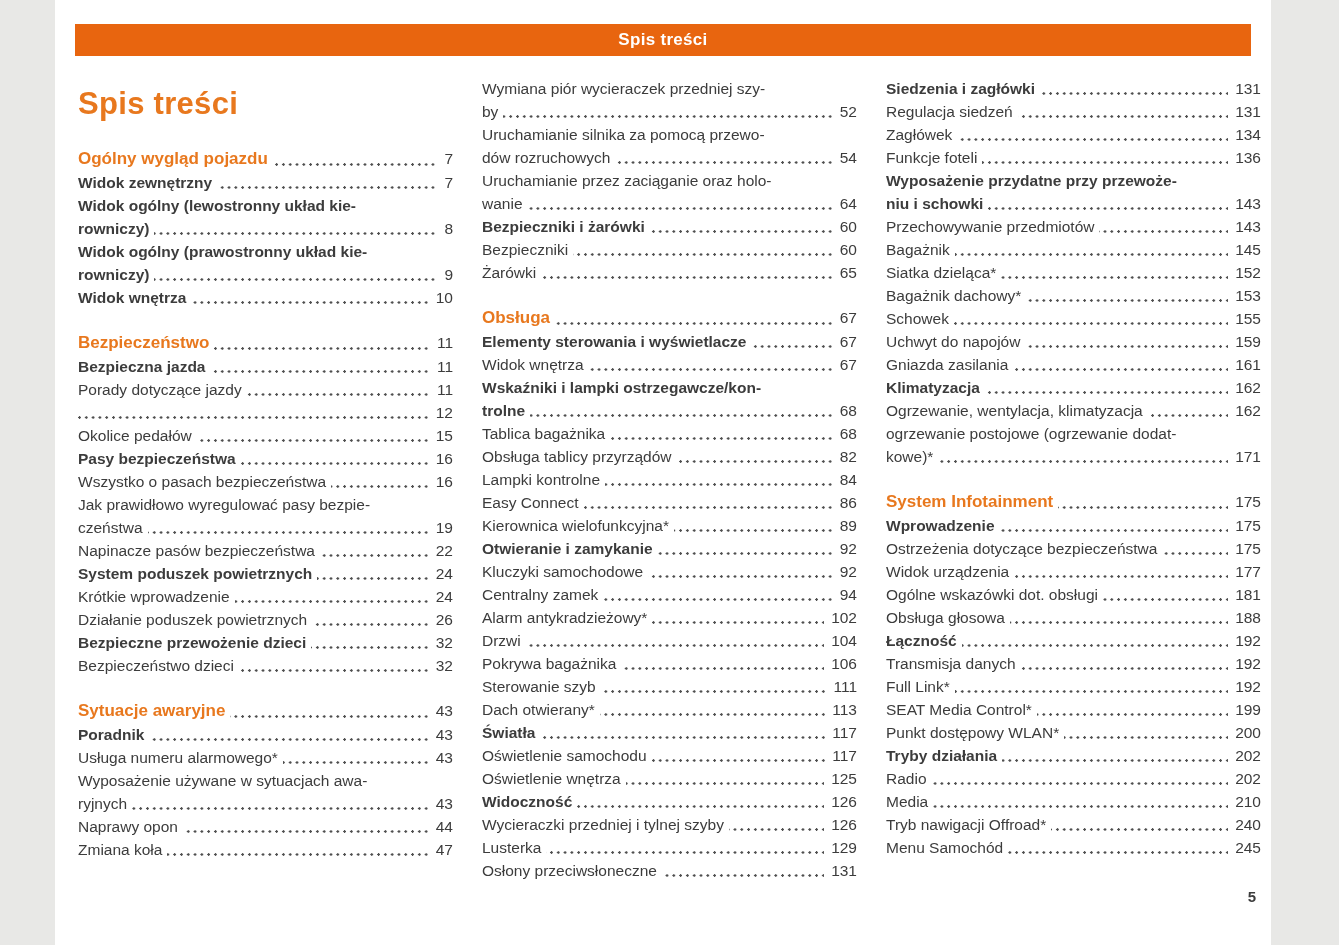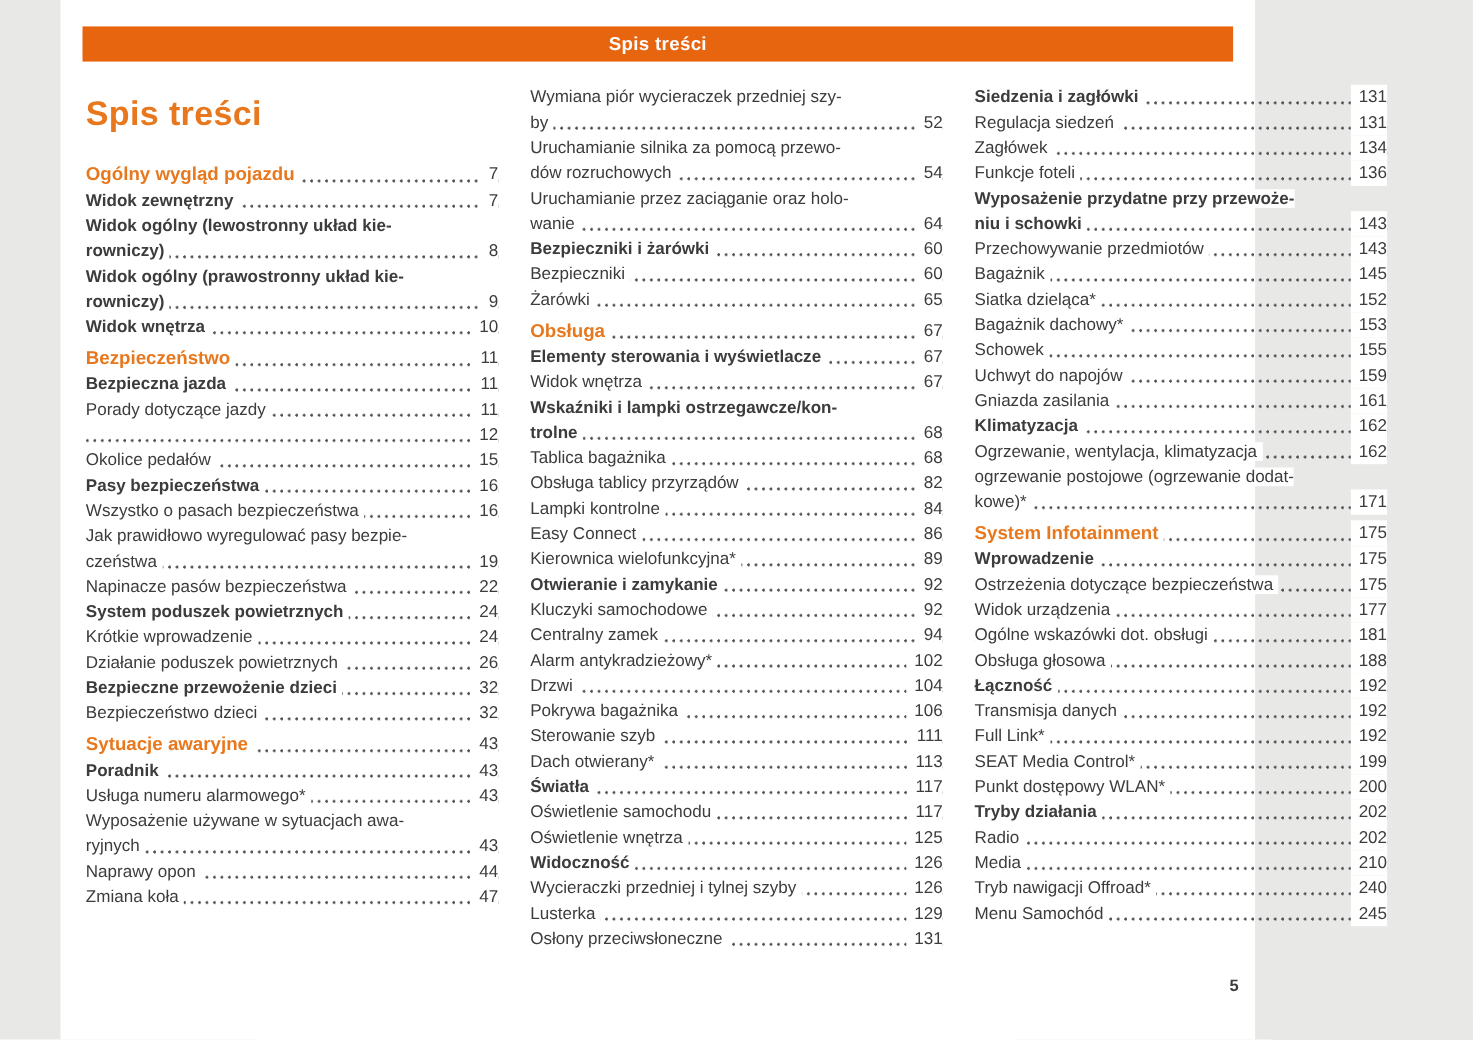--- a/index.html
+++ b/index.html
@@ -13,7 +13,7 @@
   .page {
     position: absolute;
     left: 55px; top: 0;
-    width: 1086px; height: 945px;
+    width: 1216px; height: 945px;
     background: var(--page_bg, #ffffff);
   }
   .banner {

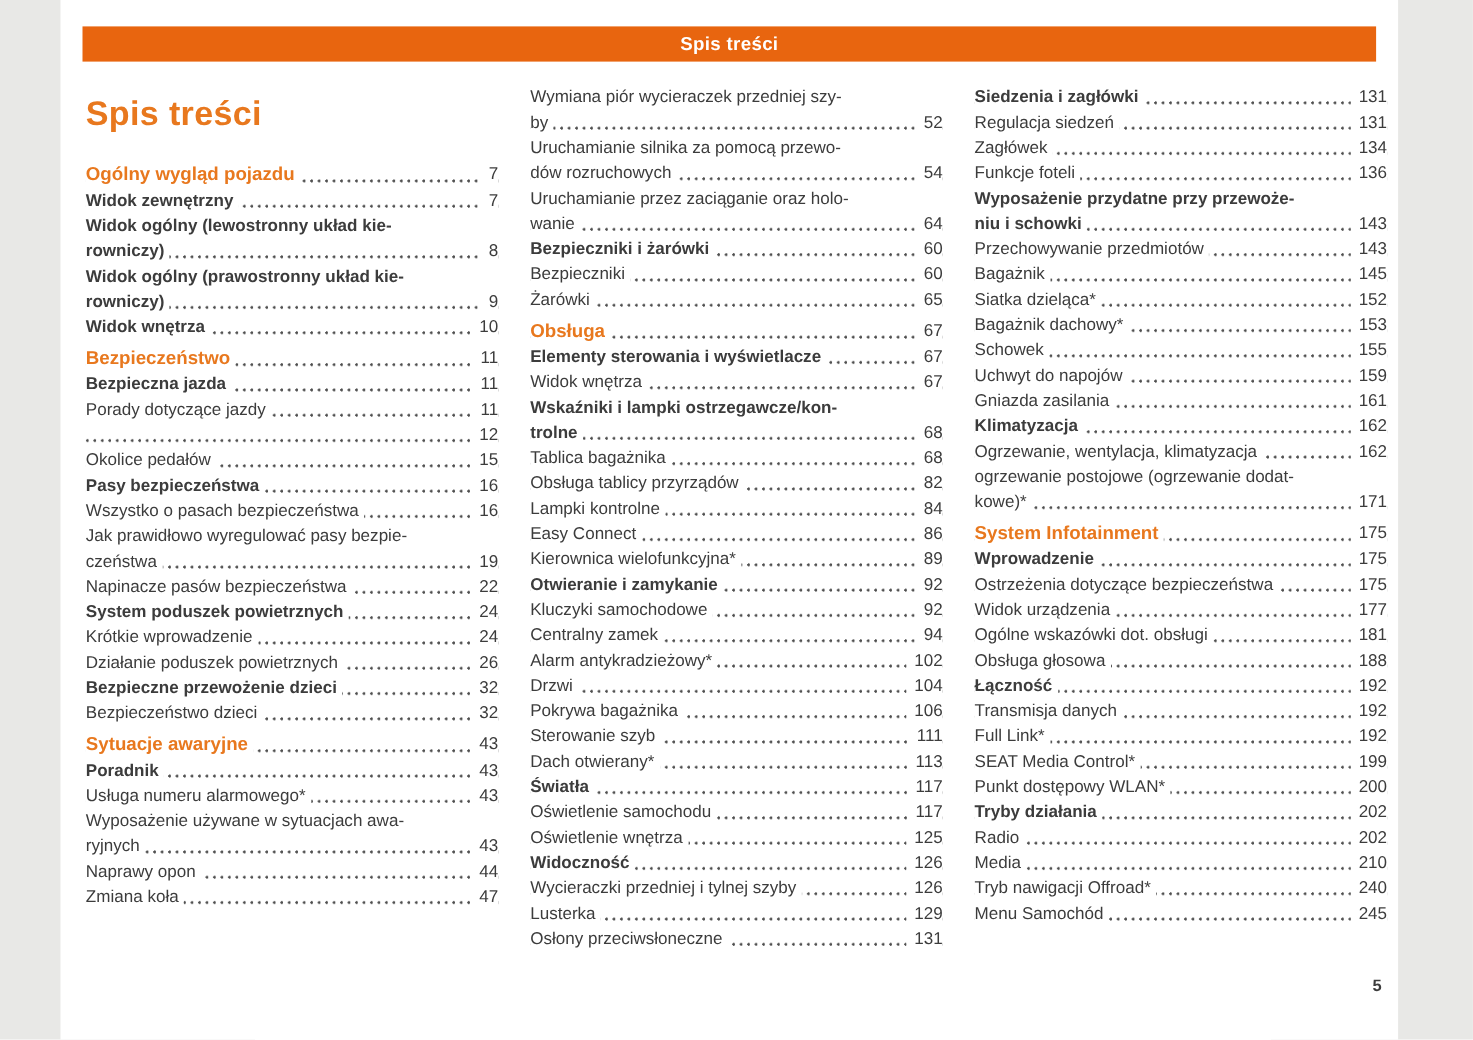--- a/index.html
+++ b/index.html
@@ -74,7 +74,7 @@
     font-weight: 700;
     font-size: 17px;
     line-height: 24px;
-    margin-top: 5px;
+    margin-top: 22px;
     color: var(--heading, #e8781e);
   }
   .footer-num {

